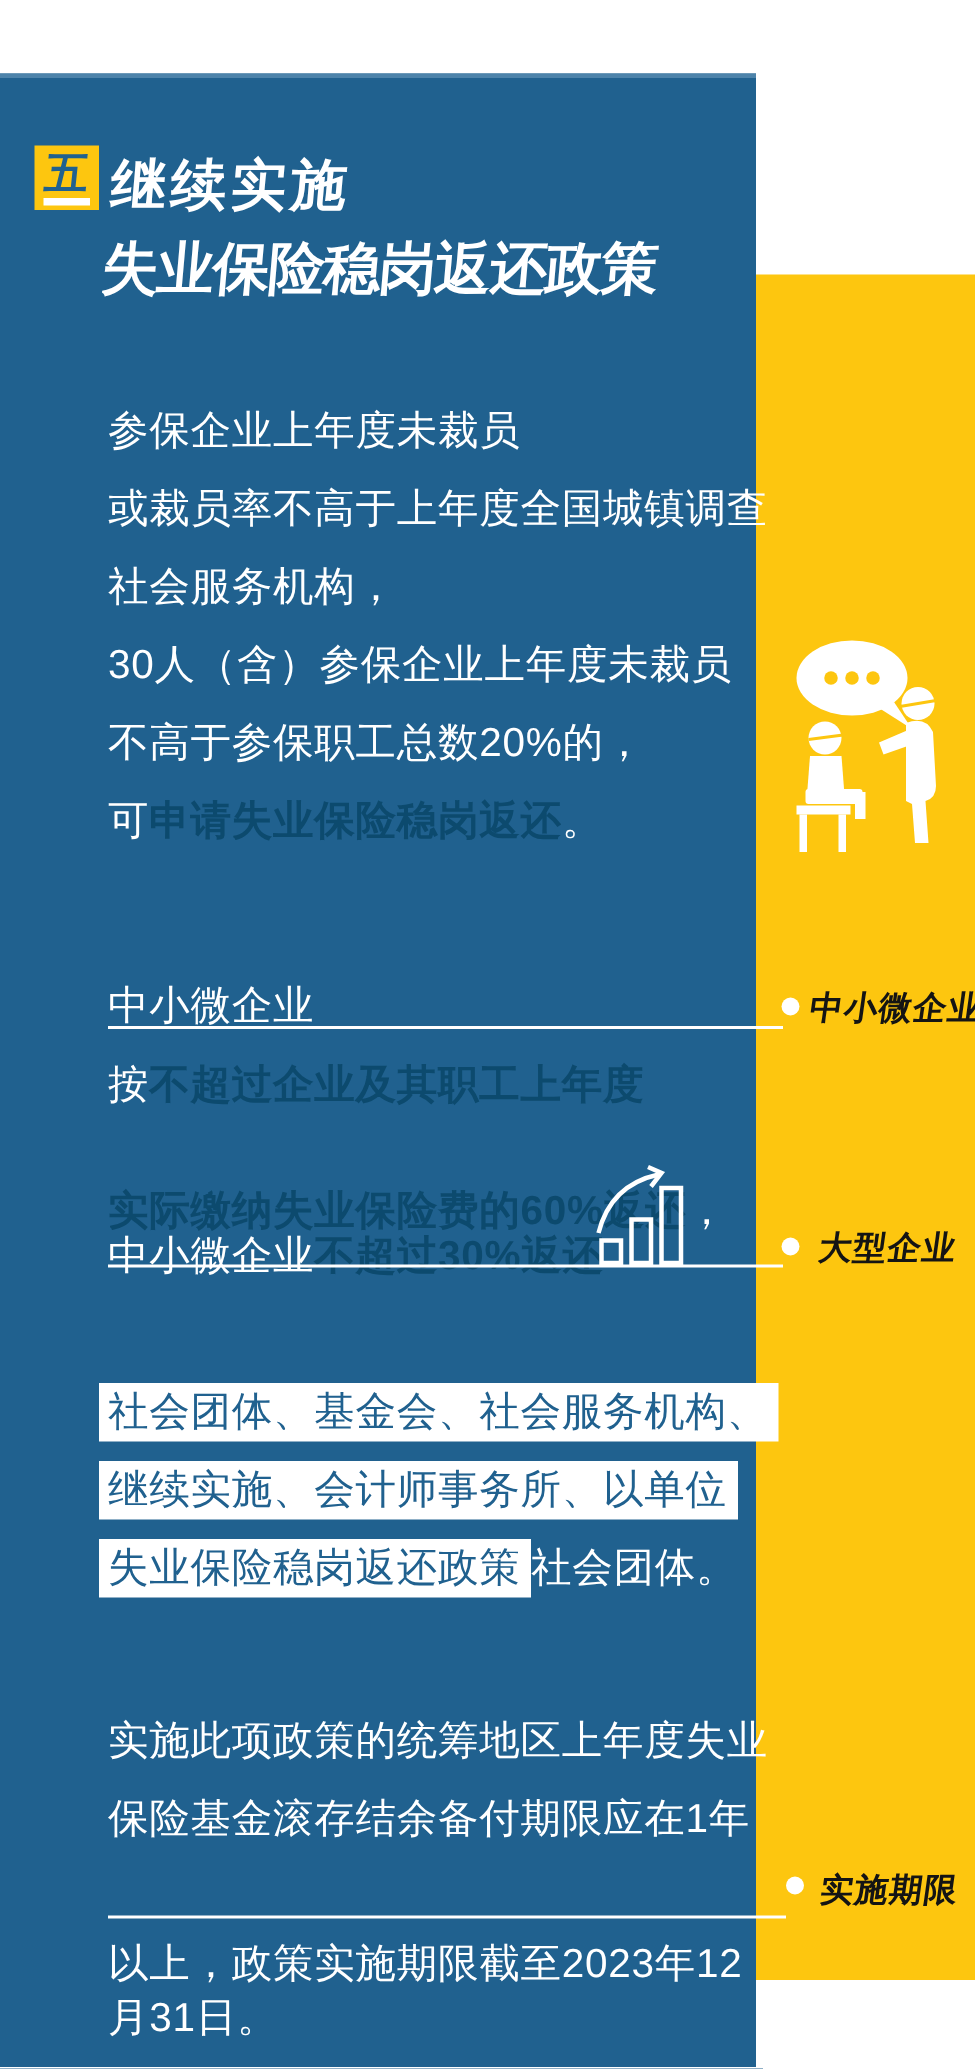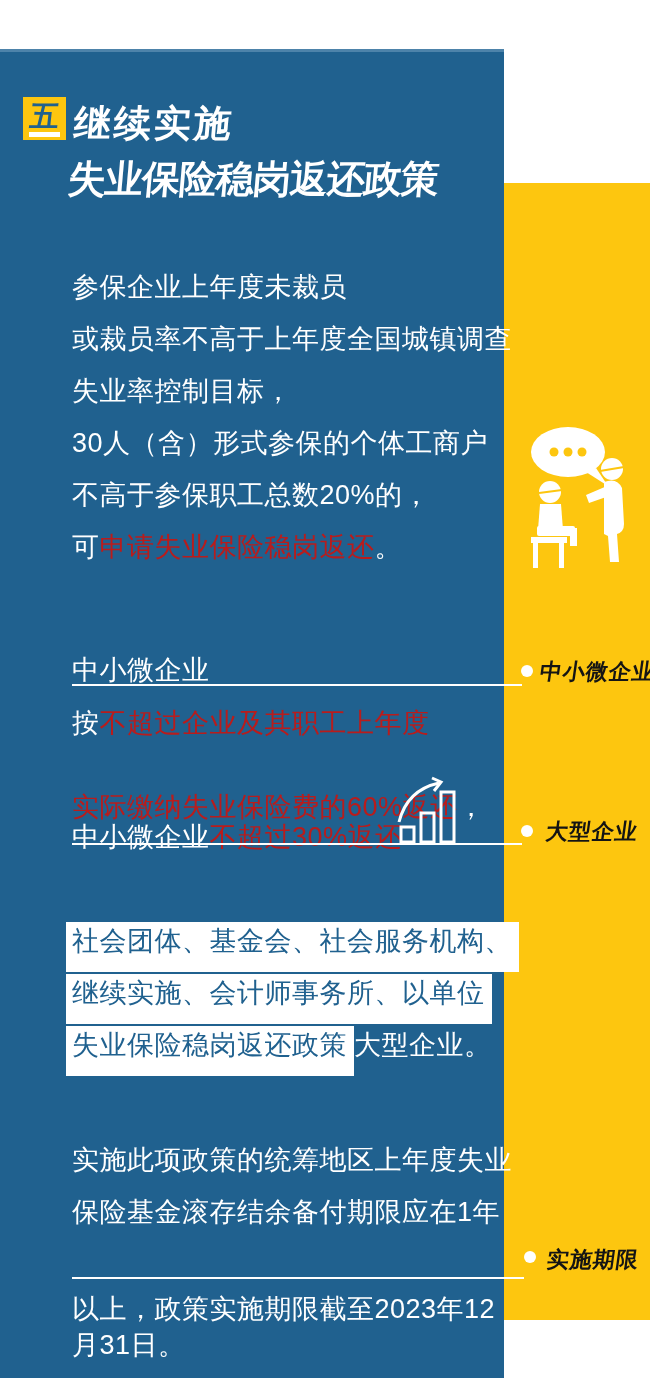--- a/index.html
+++ b/index.html
@@ -85,7 +85,7 @@
 
 <div class="line" style="top:270px">参保企业上年度未裁员</div>
 <div class="line" style="top:322px">或裁员率不高于上年度全国城镇调查</div>
-<div class="line" style="top:374px">失业率控制目标，</div>
+<div class="line" style="top:374px">社会服务机构，</div>
 <div class="line" style="top:426px">30人（含）形式参保的个体工商户</div>
 <div class="line" style="top:478px">不高于参保职工总数20%的，</div>
 <div class="line" style="top:530px">

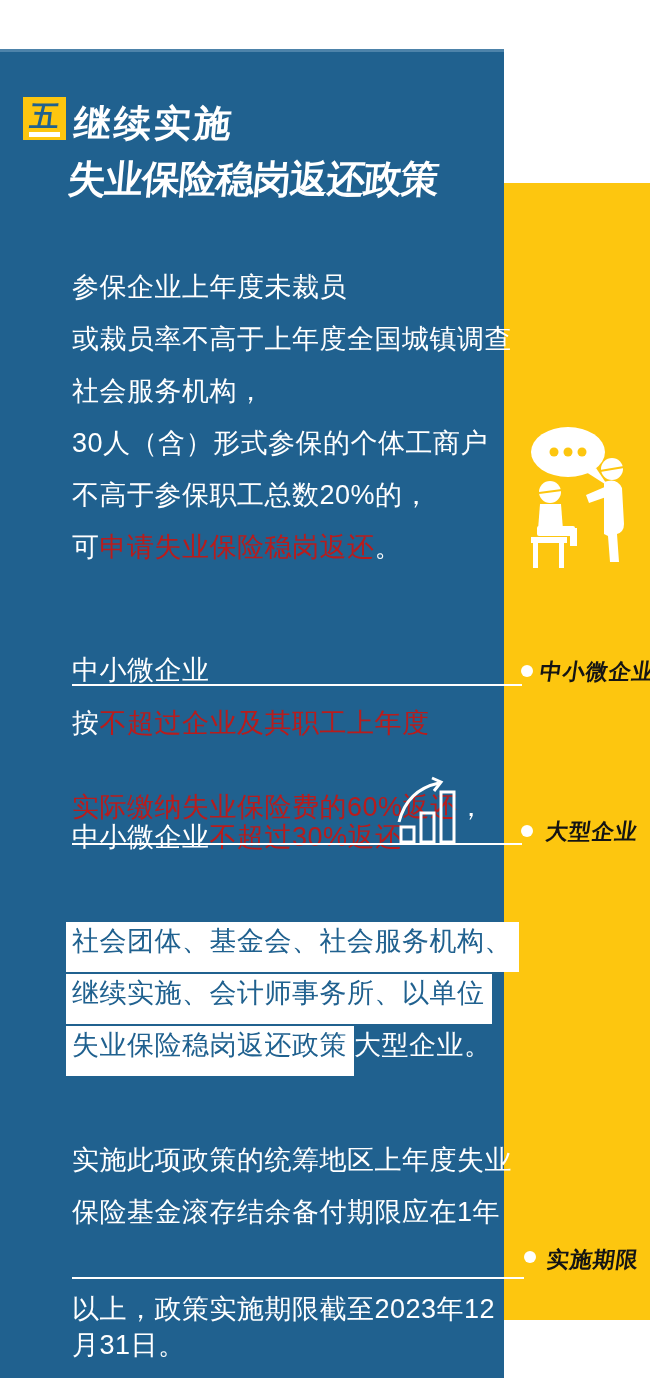--- a/index.html
+++ b/index.html
@@ -86,7 +86,7 @@
 <div class="line" style="top:270px">参保企业上年度未裁员</div>
 <div class="line" style="top:322px">或裁员率不高于上年度全国城镇调查</div>
 <div class="line" style="top:374px">社会服务机构，</div>
-<div class="line" style="top:426px">30人（含）形式参保的个体工商户</div>
+<div class="line" style="top:426px">30人（含）参保企业上年度未裁员</div>
 <div class="line" style="top:478px">不高于参保职工总数20%的，</div>
 <div class="line" style="top:530px">
   <span>可</span><span class="yellow-text">申请失业保险稳岗返还</span><span>。</span>

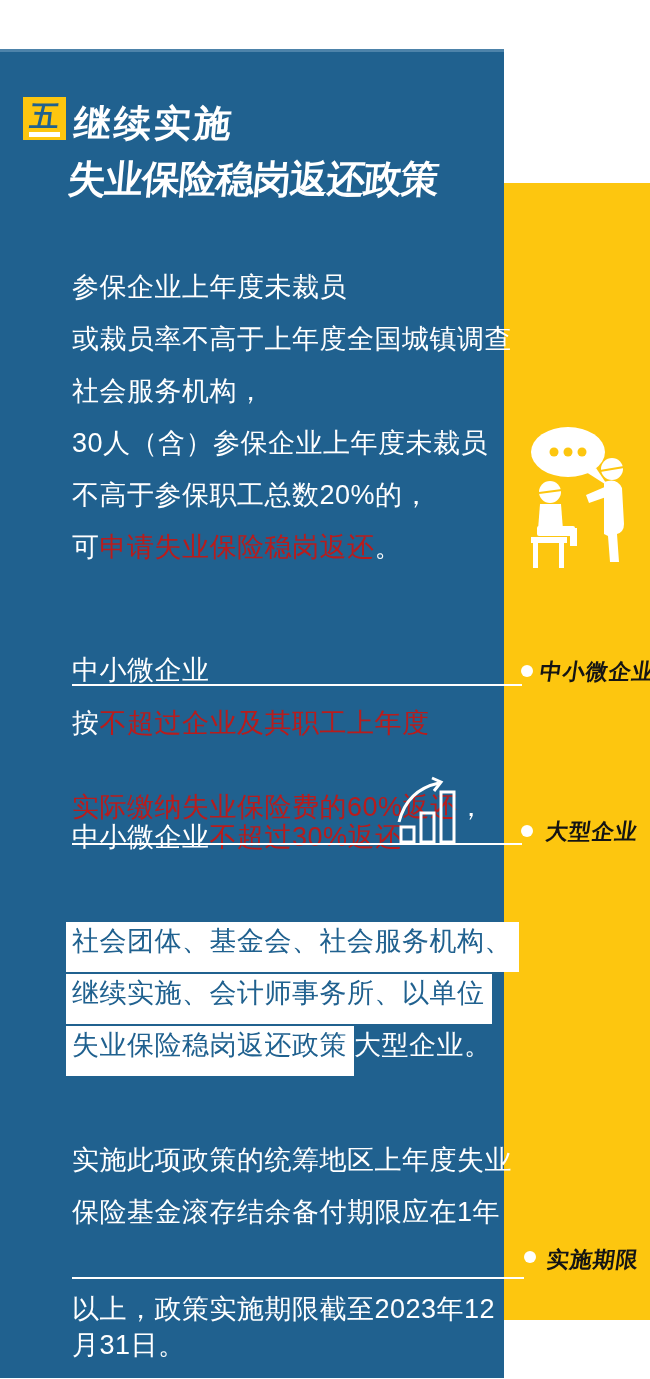--- a/index.html
+++ b/index.html
@@ -45,7 +45,7 @@
     position:absolute;left:72px;color:#ffffff;font-size:27px;line-height:34px;
     white-space:nowrap;letter-spacing:0.5px;
   }
-  .yellow-text{color:#b91c1c;font-weight:normal;}
+  .yellow-text{color:#0c4a6e;font-weight:bold;}
   
   .line-hl{left:66px;}
   .hl{

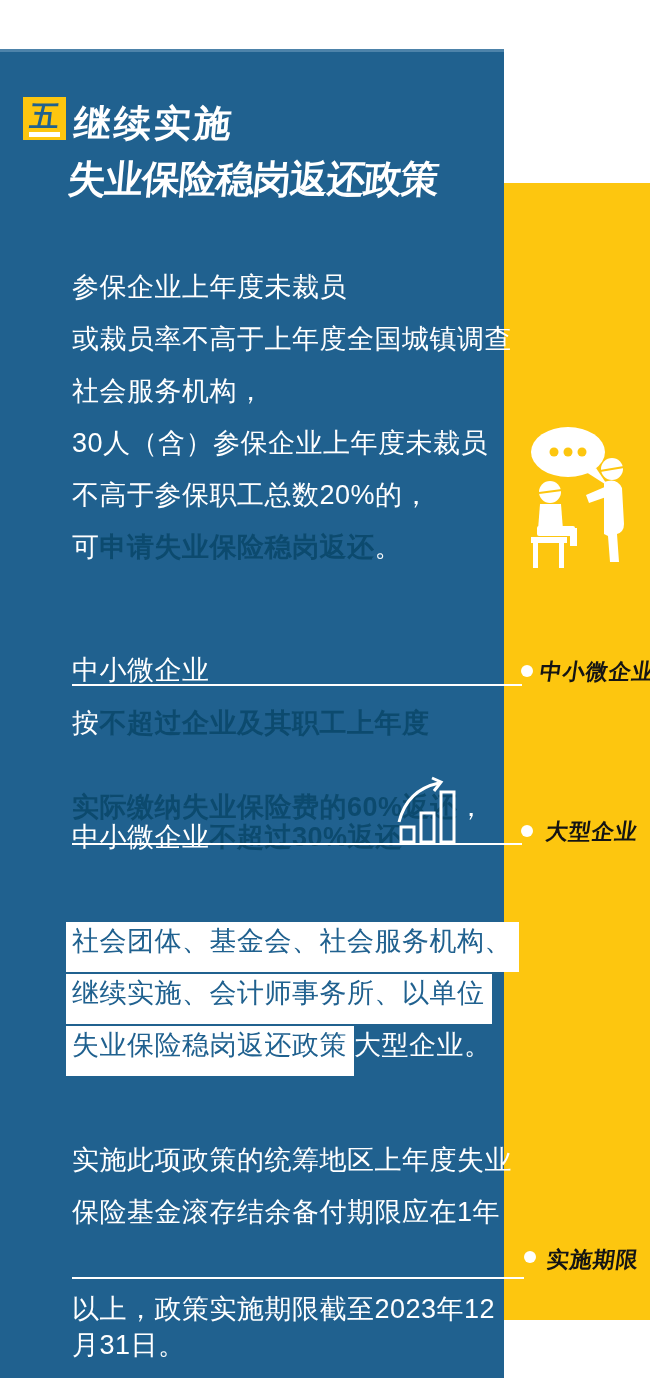--- a/index.html
+++ b/index.html
@@ -50,7 +50,7 @@
   .line-hl{left:66px;}
   .hl{
     background:#ffffff;color:#20618f;
-    padding:4px 7px 16px 6px;
+    padding:4px 7px 5px 6px;
   }
   
   .rule{

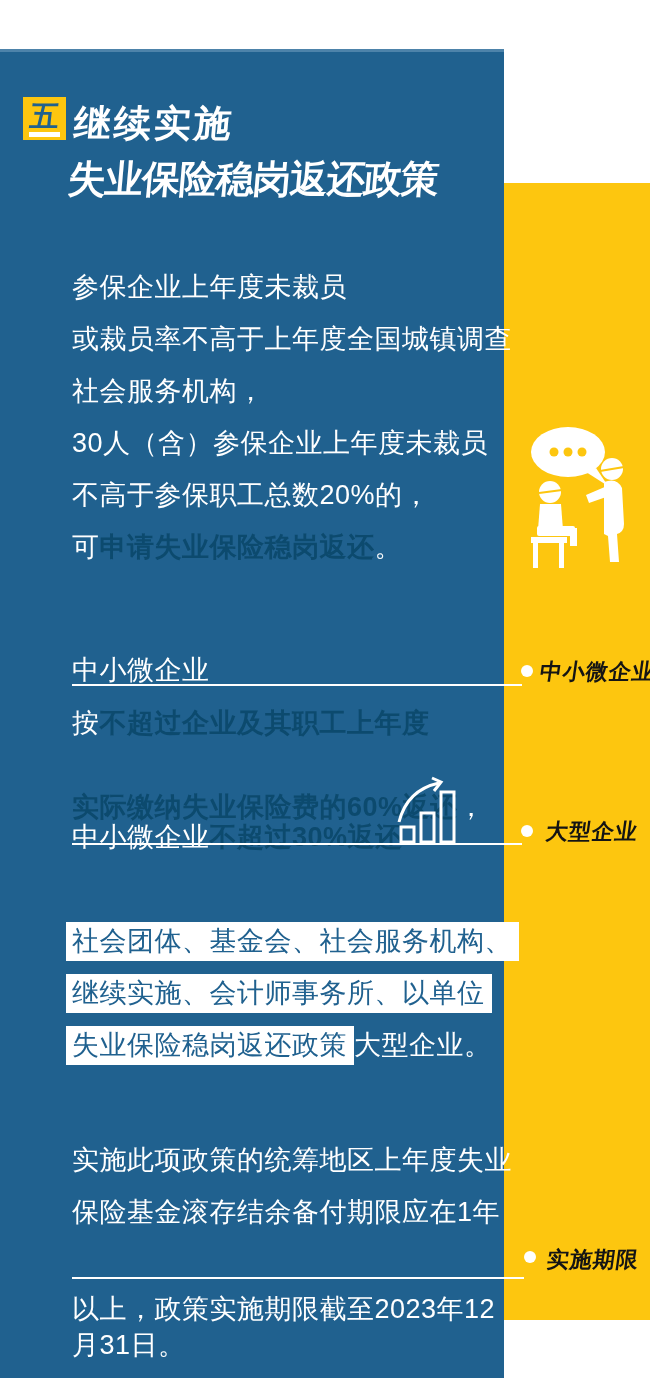--- a/index.html
+++ b/index.html
@@ -125,7 +125,7 @@
   <span class="hl">继续实施、会计师事务所、以单位</span>
 </div>
 <div class="line line-hl" style="top:1028px">
-  <span class="hl">失业保险稳岗返还政策</span><span>大型企业。</span>
+  <span class="hl">失业保险稳岗返还政策</span><span>社会团体。</span>
 </div>
 
 <div class="line" style="top:1143px">实施此项政策的统筹地区上年度失业</div>

